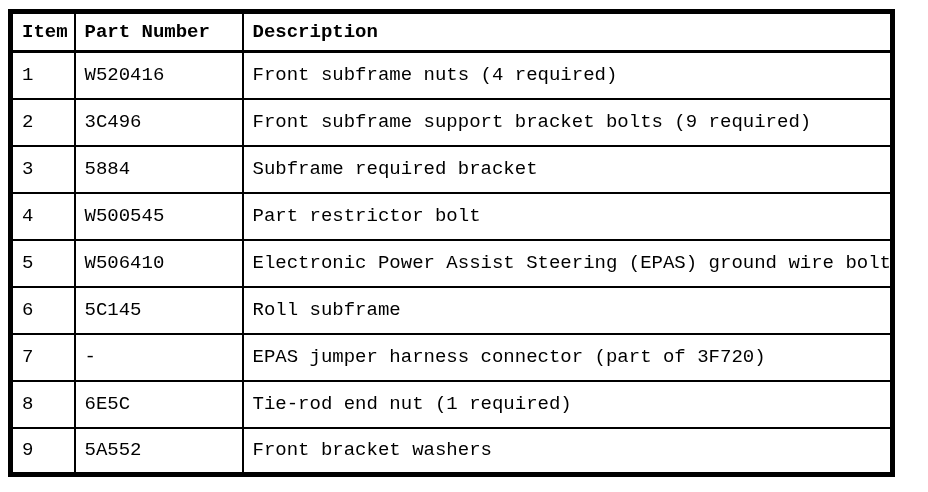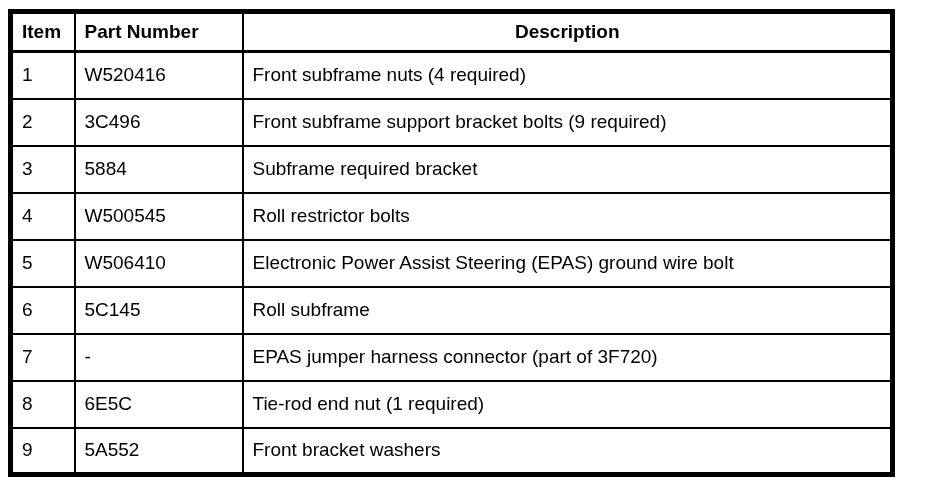--- a/index.html
+++ b/index.html
@@ -15,6 +15,7 @@
     background: #ffffff;
     position: relative;
     overflow: hidden;
+    font-family: Liberation Mono, monospace;
   }
   table.parts-table {
     position: absolute;

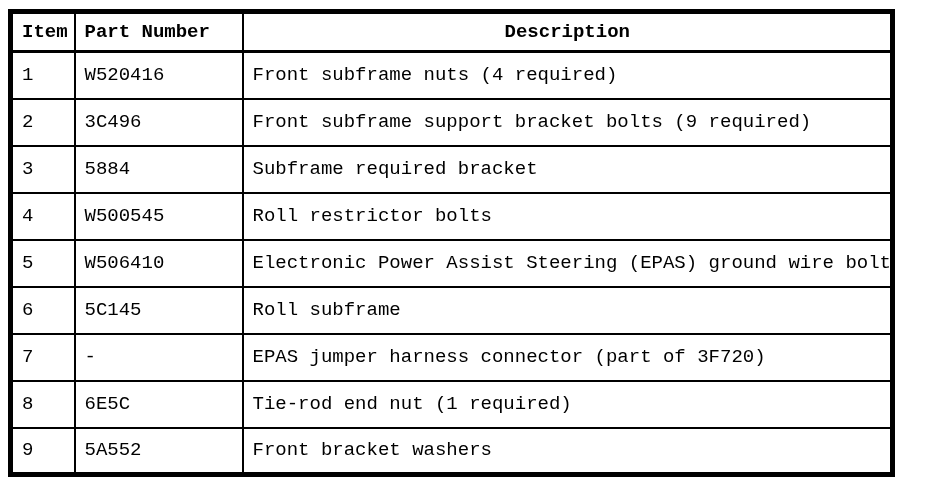--- a/index.html
+++ b/index.html
@@ -44,7 +44,7 @@
     border-bottom: 3px solid #000000;
   }
   table.parts-table thead th.col-description {
-    text-align: center;
+    text-align: left;
   }
   table.parts-table tbody td {
     font-weight: normal;

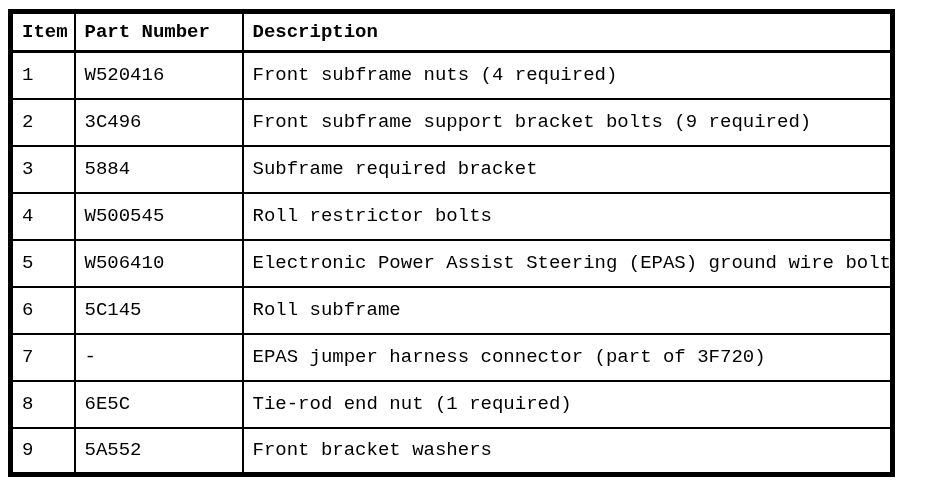--- a/index.html
+++ b/index.html
@@ -87,7 +87,7 @@
         <tr>
           <td class="col-item">4</td>
           <td class="col-part">W500545</td>
-          <td class="col-description">Roll restrictor bolts</td>
+          <td class="col-description">Part restrictor bolt</td>
         </tr>
         <tr>
           <td class="col-item">5</td>

